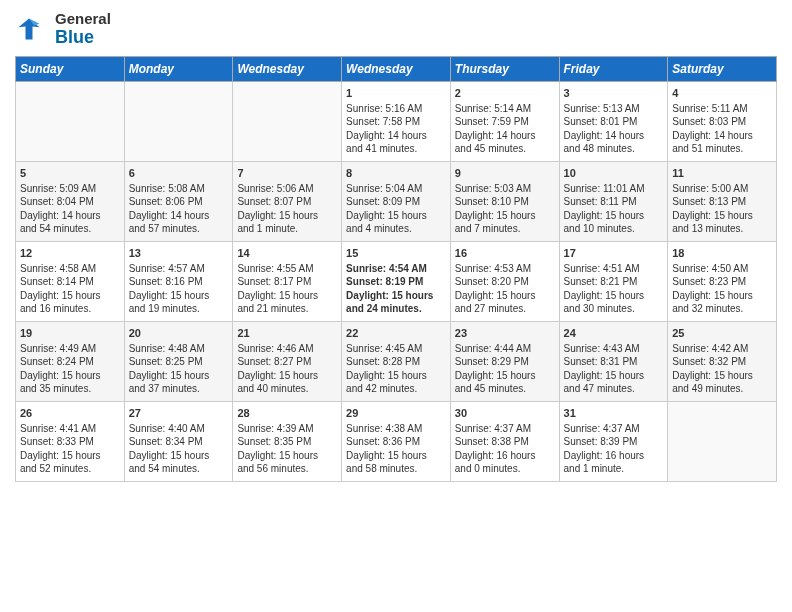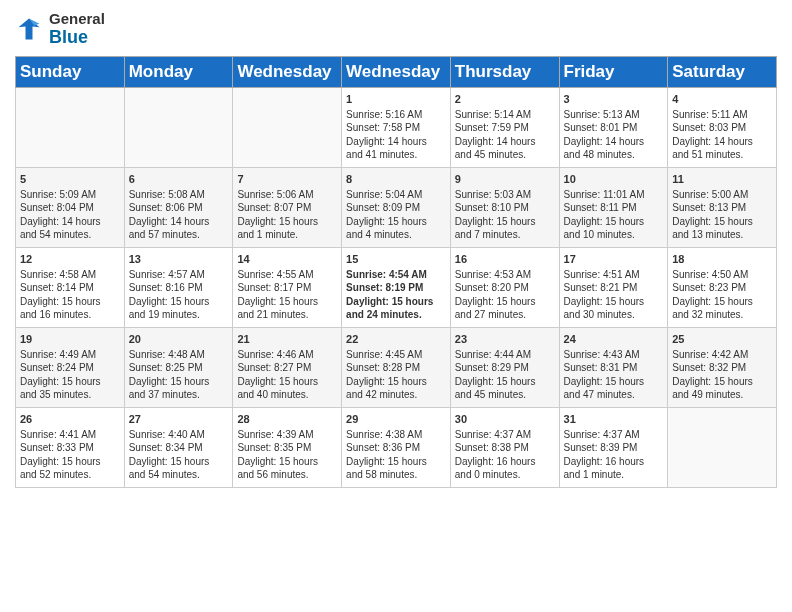--- a/index.html
+++ b/index.html
@@ -24,7 +24,7 @@
     .logo {
       display: flex;
       align-items: center;
-      gap: 6px;
+      gap: 12px;
     }
     .logo-bird {
       width: 28px;

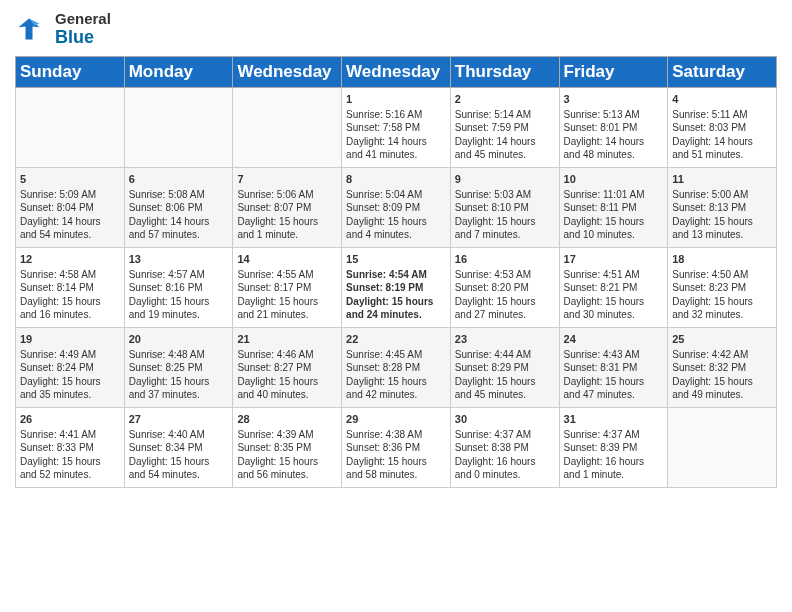--- a/index.html
+++ b/index.html
@@ -52,11 +52,12 @@
     .calendar th {
       background-color: #1a6fc4;
       color: #fff;
-      font-size: 17px;
+      font-size: 12px;
       font-weight: bold;
       padding: 5px 4px;
       text-align: left;
       border: 1px solid #aaa;
+      font-style: italic;
     }
     .calendar td {
       border: 1px solid #ccc;

